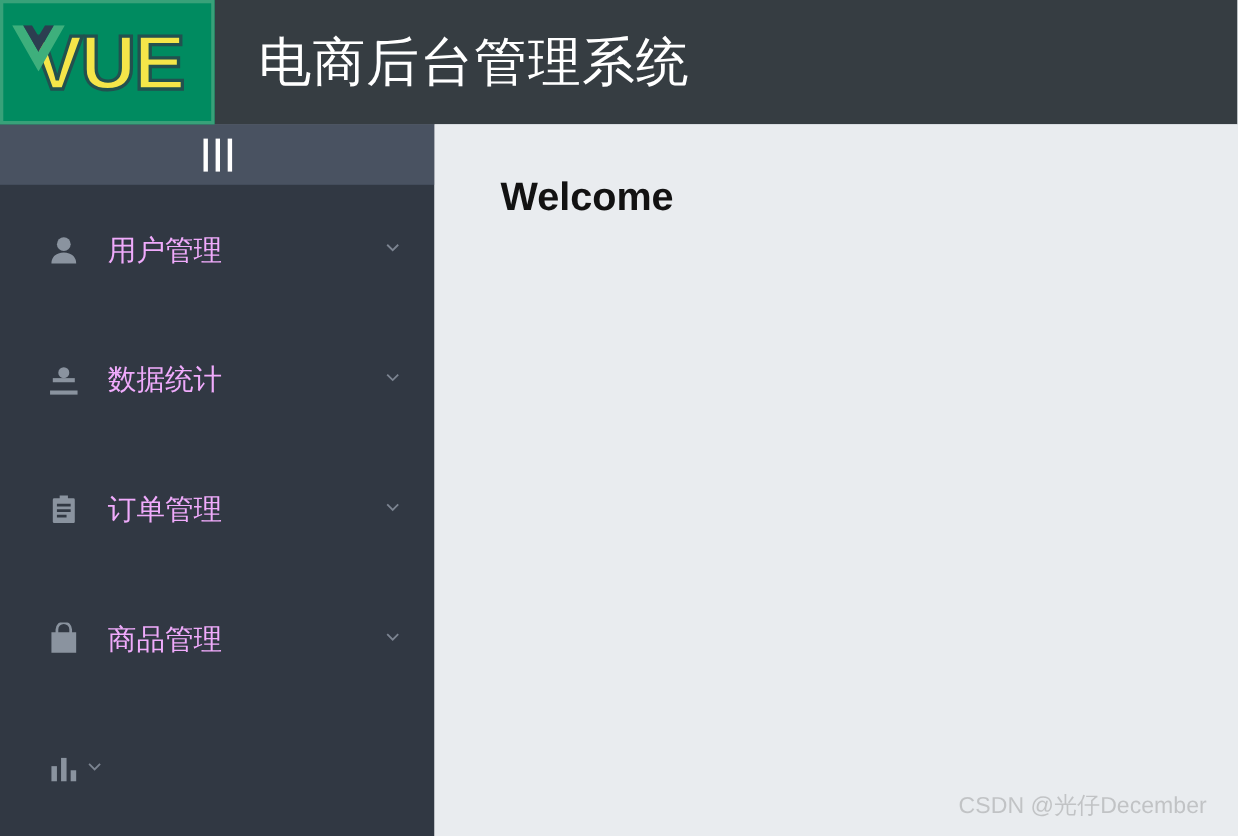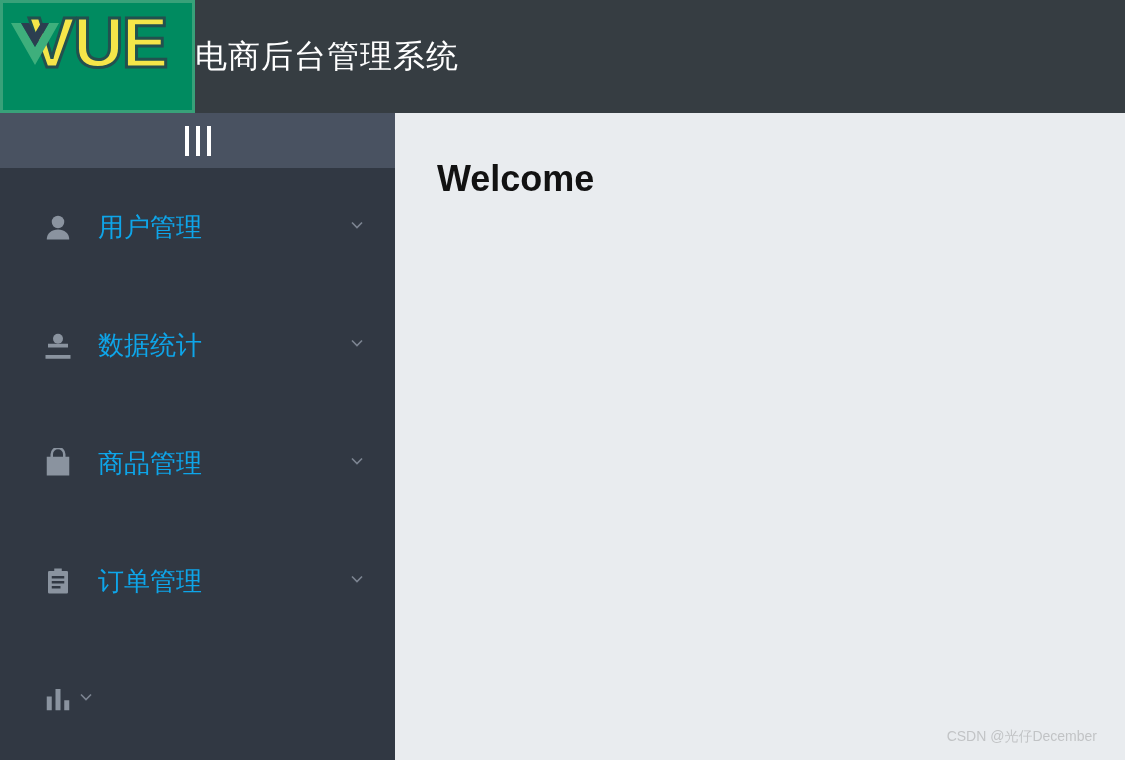--- a/index.html
+++ b/index.html
@@ -22,7 +22,7 @@
     height: 100%;
     background: #008b60;
     display: flex;
-    align-items: flex-start;
+    align-items: center;
     justify-content: center;
     position: relative;
     border: 3px solid #38a179;

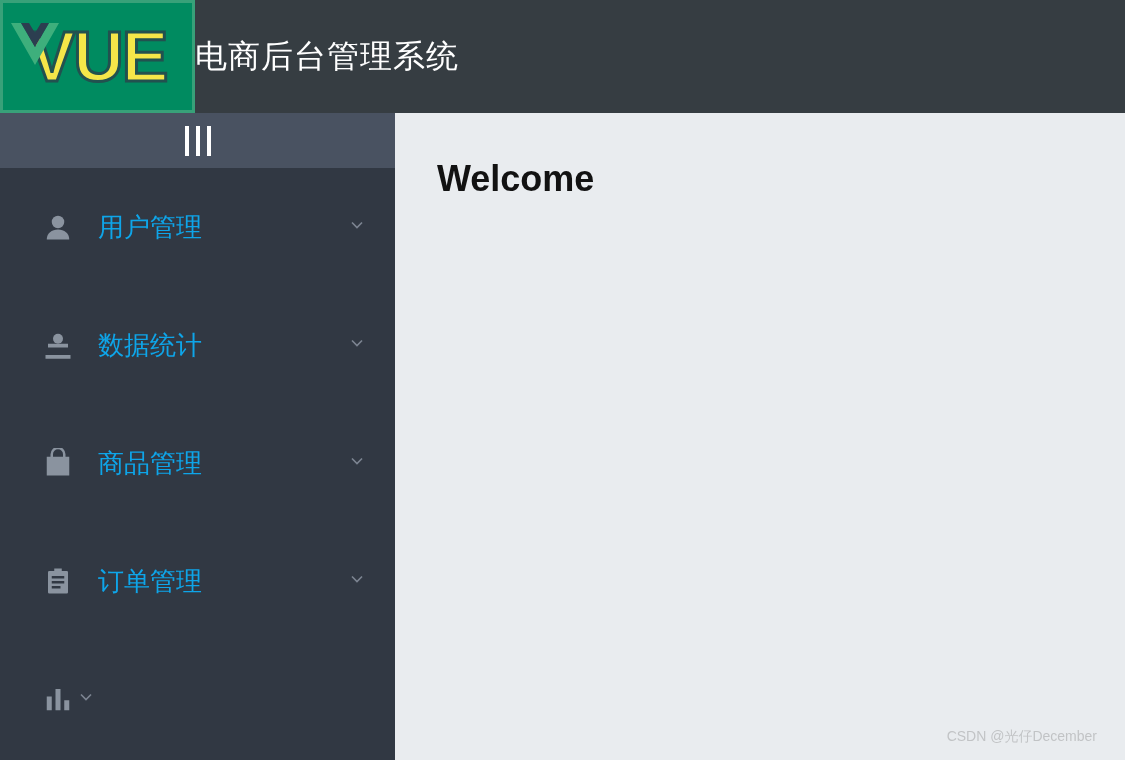--- a/index.html
+++ b/index.html
@@ -38,8 +38,9 @@
   .logo svg { position: absolute; left: 8px; top: 20px; }
   .title {
     color: #fff;
-    font-size: 32px;
+    font-size: 48px;
     font-weight: 400;
+    margin-left: 40px;
     letter-spacing: 1px;
   }
   .body {

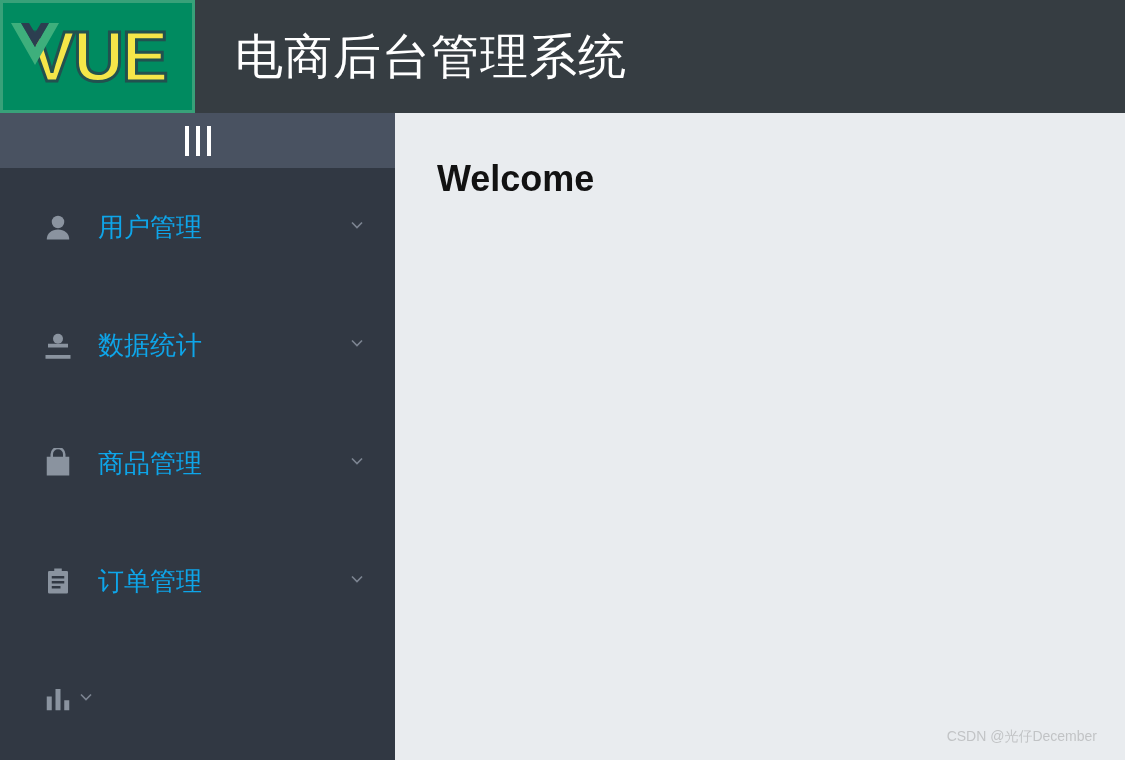--- a/index.html
+++ b/index.html
@@ -97,7 +97,7 @@
   .content {
     flex: 1;
     background: #e9ecef;
-    padding: 45px 42px;
+    padding: 45px 60px;
   }
   .welcome {
     font-size: 36px;

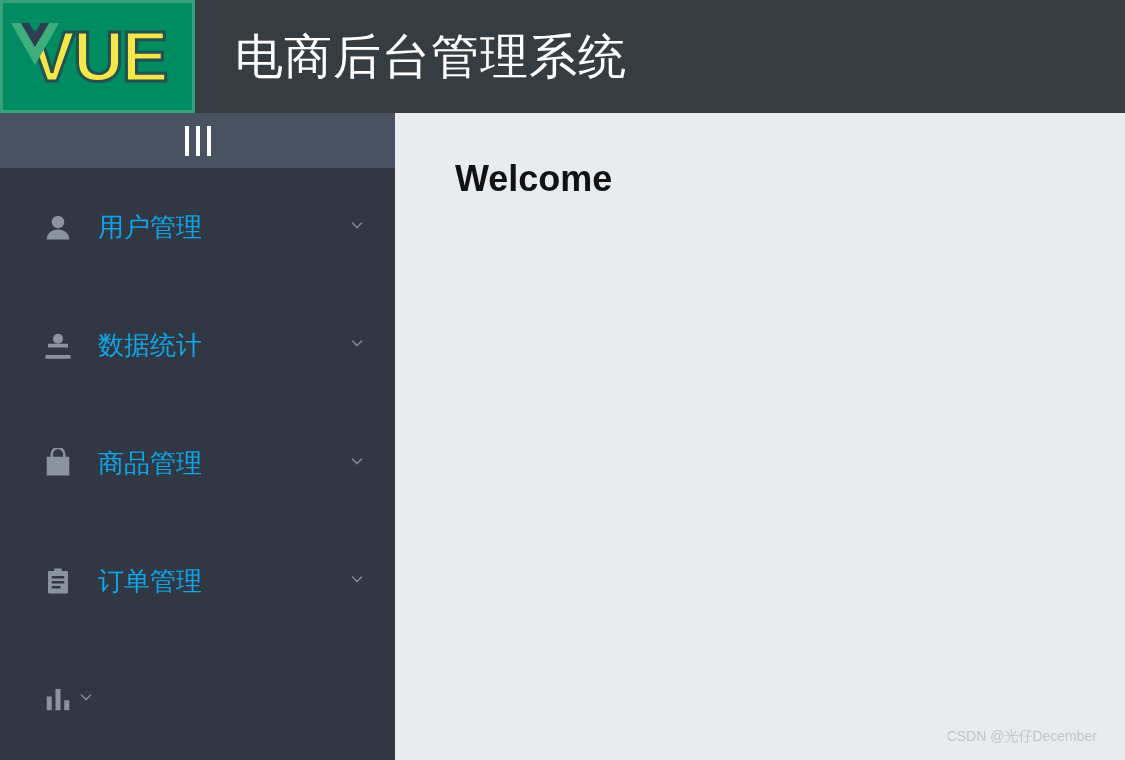--- a/index.html
+++ b/index.html
@@ -76,7 +76,7 @@
     align-items: center;
     padding: 0 28px 0 40px;
     cursor: pointer;
-    color: #0ea5e9;
+    color: #f0abfc;
   }
   .menu-item .icon {
     width: 36px;

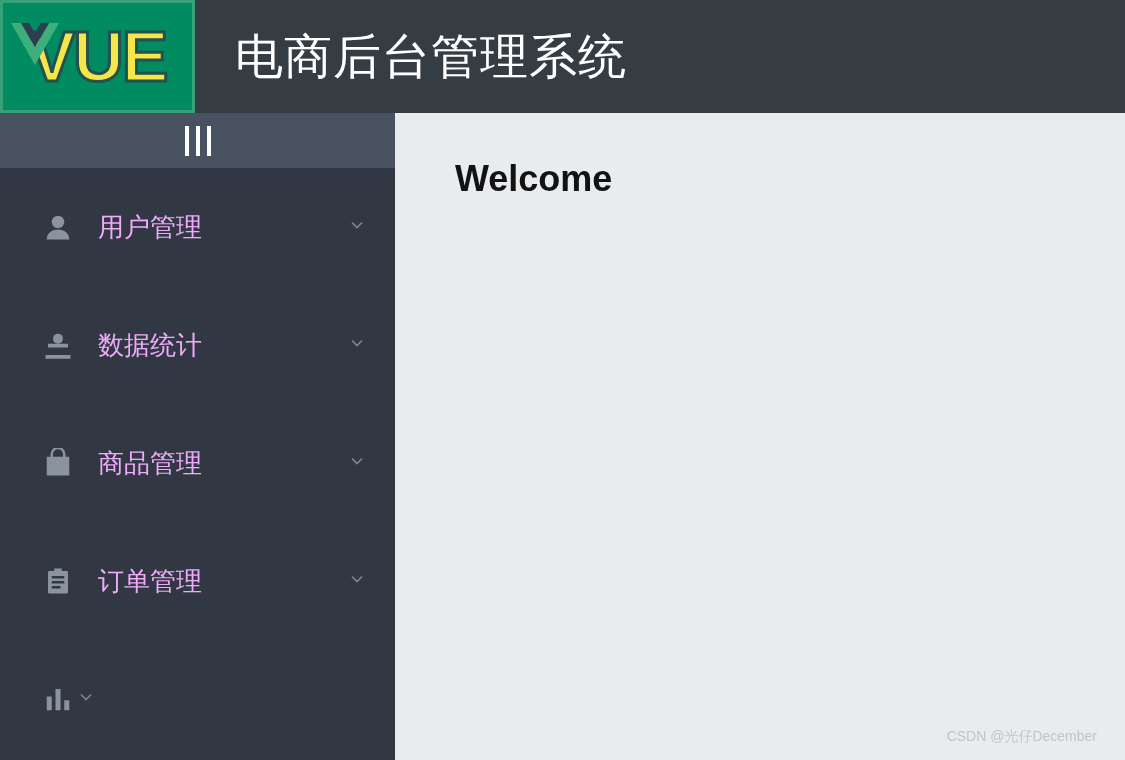--- a/index.html
+++ b/index.html
@@ -170,24 +170,24 @@
     <div class="menu-item">
       <span class="icon">
         <svg width="30" height="30" viewBox="0 0 24 24" fill="currentColor">
+            <path d="M9 2h6v2h4a1 1 0 011 1v16a1 1 0 01-1 1H5a1 1 0 01-1-1V5a1 1 0 011-1h4V2zm-2 6v2h10V8H7zm0 4v2h10v-2H7zm0 4v2h7v-2H7z"></path>
+          </svg>
+      </span>
+      <span class="label">订单管理</span>
+      <span class="chevron">
+        <svg width="20" height="20" viewBox="0 0 24 24" fill="none" stroke="currentColor" stroke-width="2">
+            <polyline points="6 9 12 15 18 9"></polyline>
+          </svg>
+      </span>
+    </div>
+
+    <div class="menu-item">
+      <span class="icon">
+        <svg width="30" height="30" viewBox="0 0 24 24" fill="currentColor">
             <path d="M6 7V5a6 6 0 0112 0v2h3v15H3V7h3zm2 0h8V5a4 4 0 00-8 0v2z"></path>
           </svg>
       </span>
       <span class="label">商品管理</span>
-      <span class="chevron">
-        <svg width="20" height="20" viewBox="0 0 24 24" fill="none" stroke="currentColor" stroke-width="2">
-            <polyline points="6 9 12 15 18 9"></polyline>
-          </svg>
-      </span>
-    </div>
-
-    <div class="menu-item">
-      <span class="icon">
-        <svg width="30" height="30" viewBox="0 0 24 24" fill="currentColor">
-            <path d="M9 2h6v2h4a1 1 0 011 1v16a1 1 0 01-1 1H5a1 1 0 01-1-1V5a1 1 0 011-1h4V2zm-2 6v2h10V8H7zm0 4v2h10v-2H7zm0 4v2h7v-2H7z"></path>
-          </svg>
-      </span>
-      <span class="label">订单管理</span>
       <span class="chevron">
         <svg width="20" height="20" viewBox="0 0 24 24" fill="none" stroke="currentColor" stroke-width="2">
             <polyline points="6 9 12 15 18 9"></polyline>

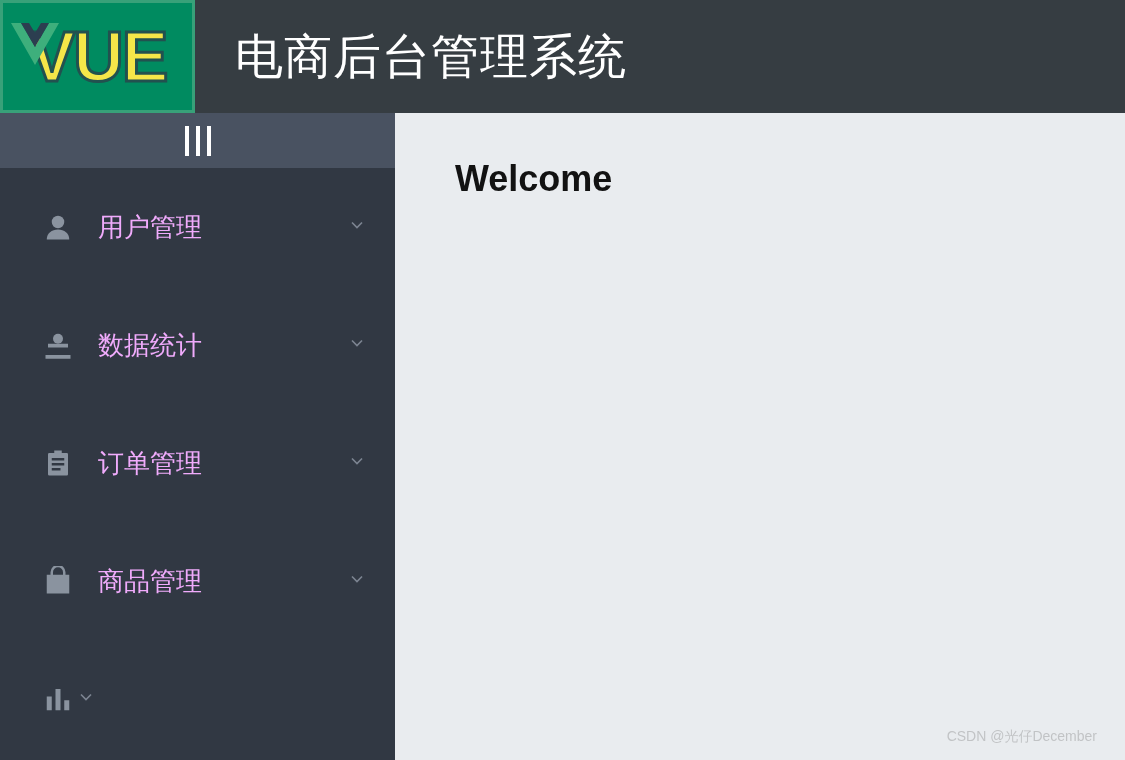--- a/index.html
+++ b/index.html
@@ -109,7 +109,7 @@
     bottom: 14px;
     right: 28px;
     color: rgba(120,120,120,0.35);
-    font-size: 14px;
+    font-size: 21px;
   }
 </style>
 </head>

